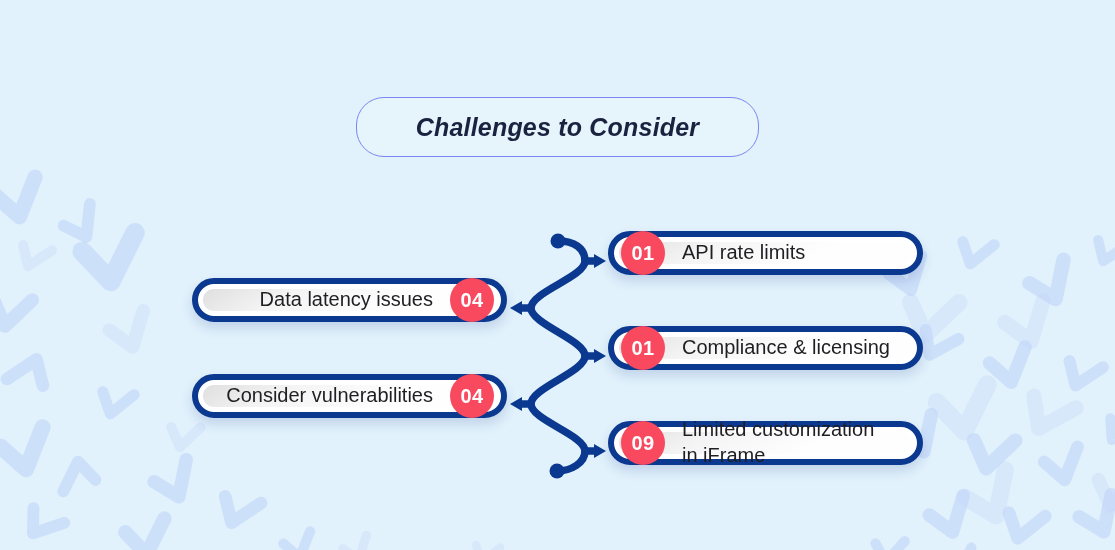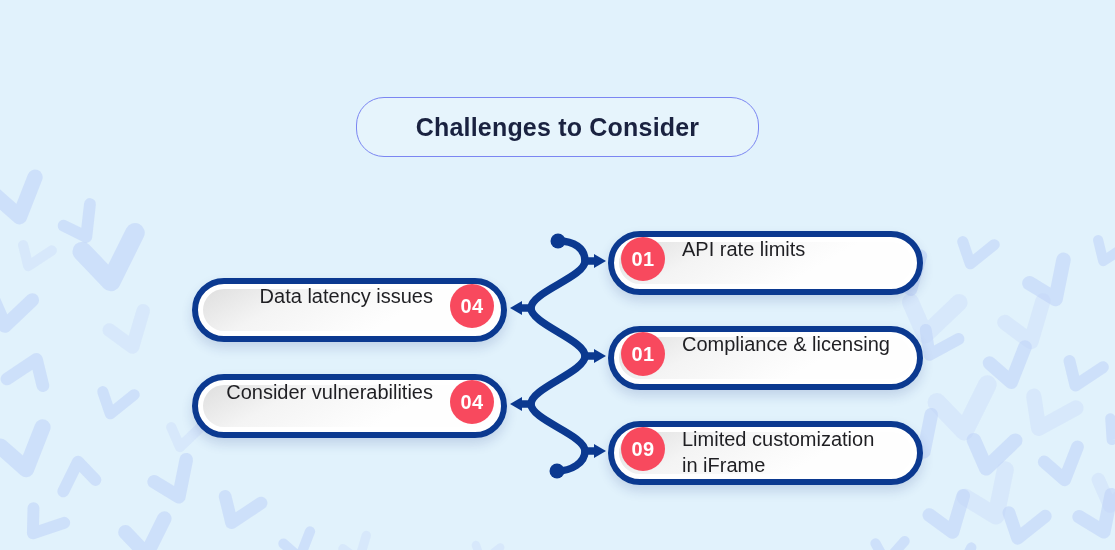--- a/index.html
+++ b/index.html
@@ -28,7 +28,7 @@
     display:flex;align-items:center;justify-content:center;
     background:rgba(255,255,255,.18);
   }
-  .title-box span{font-size:25px;font-weight:700;color:var(--title_text);letter-spacing:.2px;}
+  .title-box span{font-size:25px;font-weight:700;color:var(--title_text);letter-spacing:.2px;font-style:italic;}
 
   .pill{
     position:absolute;width:315px;height:64px;box-sizing:border-box;

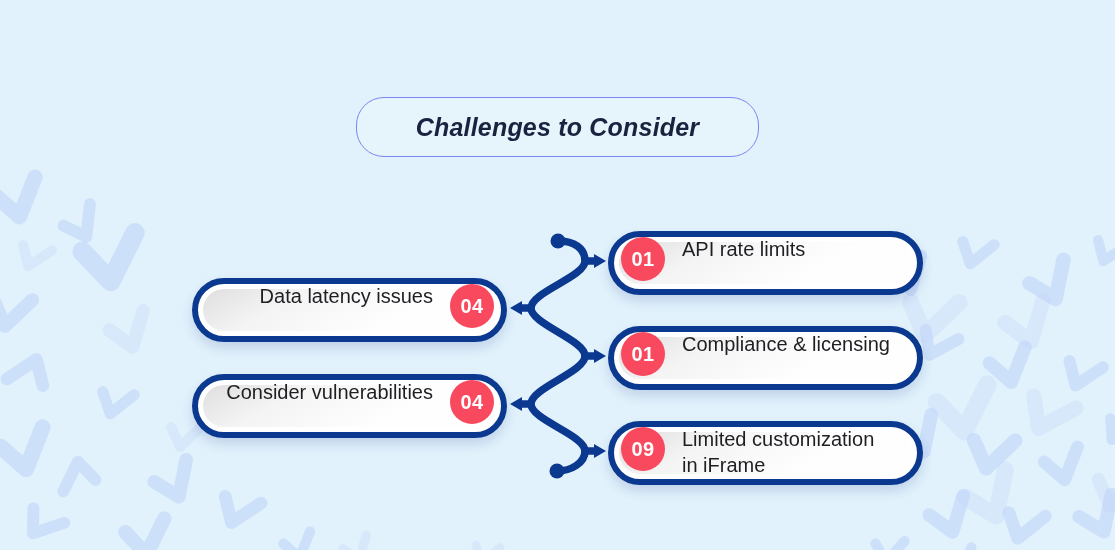--- a/index.html
+++ b/index.html
@@ -31,11 +31,11 @@
   .title-box span{font-size:25px;font-weight:700;color:var(--title_text);letter-spacing:.2px;font-style:italic;}
 
   .pill{
-    position:absolute;width:315px;height:64px;box-sizing:border-box;
+    position:absolute;width:315px;height:44px;box-sizing:border-box;
     border:6px solid var(--navy);border-radius:40px;
     background:linear-gradient(150deg,#dcdcdc 0%,#f4f4f4 30%,#fefefe 65%);
     box-shadow: inset 0 0 0 5px #ffffff, 0 6px 12px rgba(23,52,128,.16);
-    display:flex;align-items:flex-start;gap:17px;padding:0 7px;
+    display:flex;align-items:center;gap:17px;padding:0 7px;
   }
   .pill.right{left:608px;}
   .pill.left{left:192px;justify-content:flex-end;}

